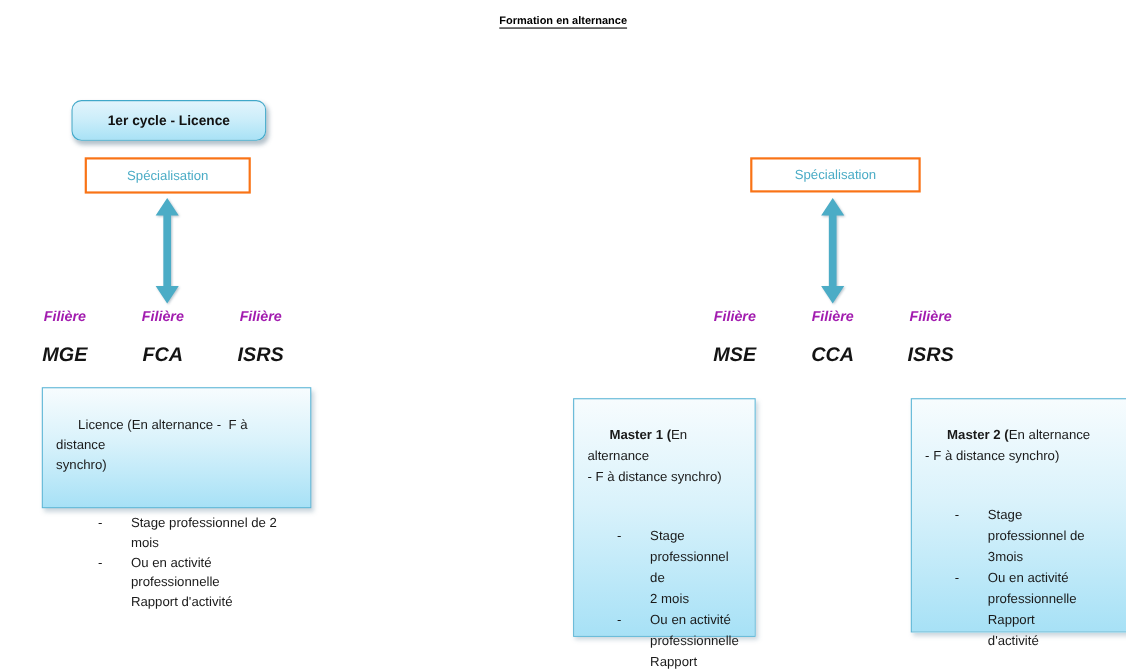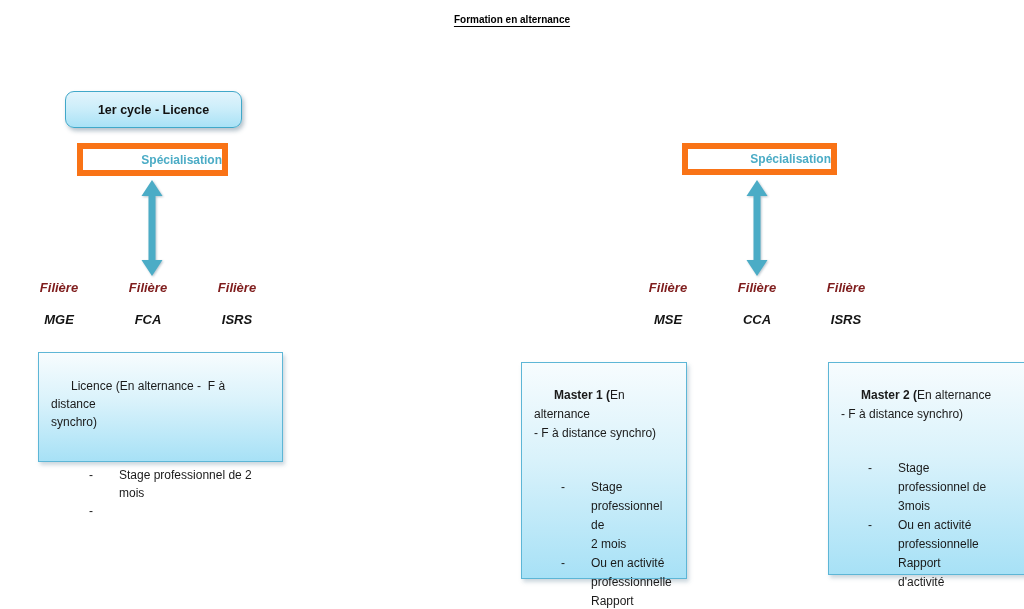--- a/index.html
+++ b/index.html
@@ -47,13 +47,13 @@
   
   .spec-box {
     position: absolute;
-    border: 6px solid #f97316;
+    border: 2px solid #f97316;
     background: #ffffff;
     display: flex;
     align-items: center;
-    justify-content: flex-end;
+    justify-content: center;
     font-size: 12px;
-    font-weight: bold;
+    font-weight: normal;
     color: #4bacc6;
   }
   #spec-left  { left: 77px;  top: 143px; width: 151px; height: 33px; }

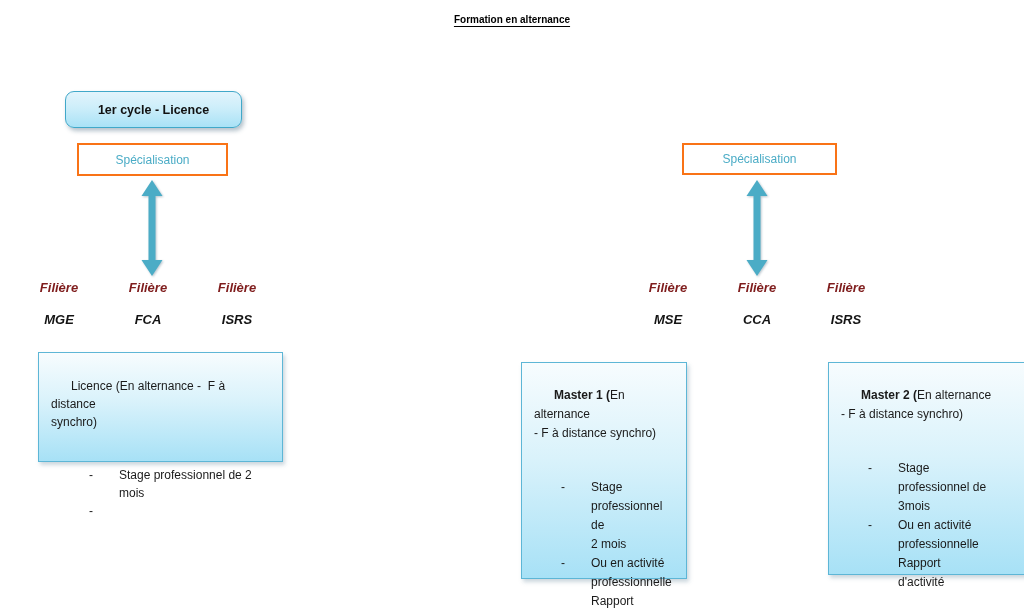--- a/index.html
+++ b/index.html
@@ -80,7 +80,7 @@
     font-size: 13px;
     font-weight: bold;
     font-style: italic;
-    color: #7f1d1d;
+    color: #a21caf;
   }
   .filiere-code {
     margin-top: 17px;

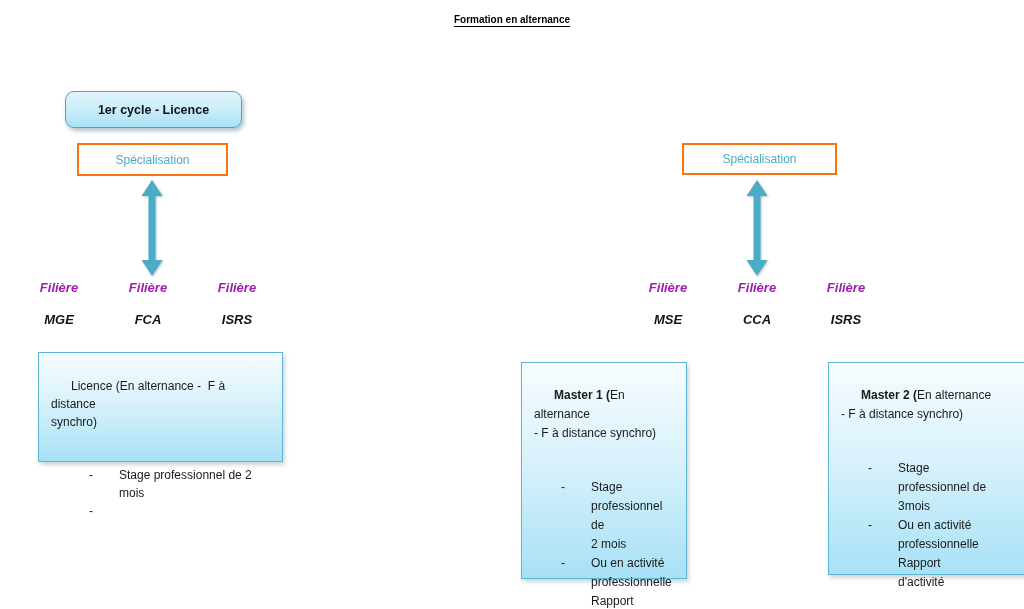--- a/index.html
+++ b/index.html
@@ -84,7 +84,7 @@
   }
   .filiere-code {
     margin-top: 17px;
-    font-size: 13px;
+    font-size: 18px;
     font-weight: bold;
     font-style: italic;
     color: #141414;

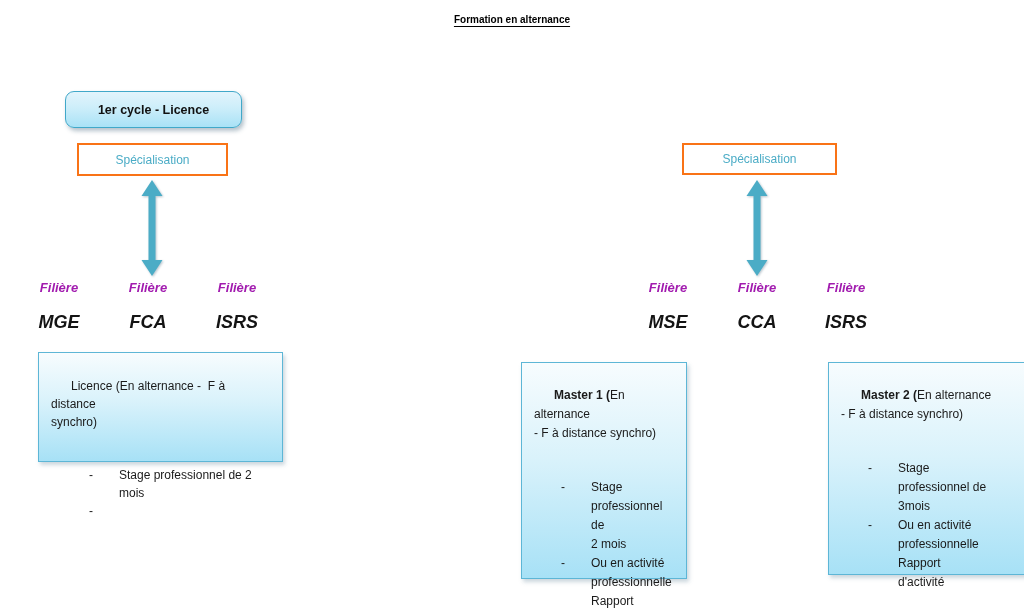--- a/index.html
+++ b/index.html
@@ -162,6 +162,8 @@
       </div>
       <div class="bullet">
         <span class="dash">-</span>
+        <span class="btext">Ou en activité professionnelle
+Rapport d'activité</span>
       </div>
     </div>
   </div>

